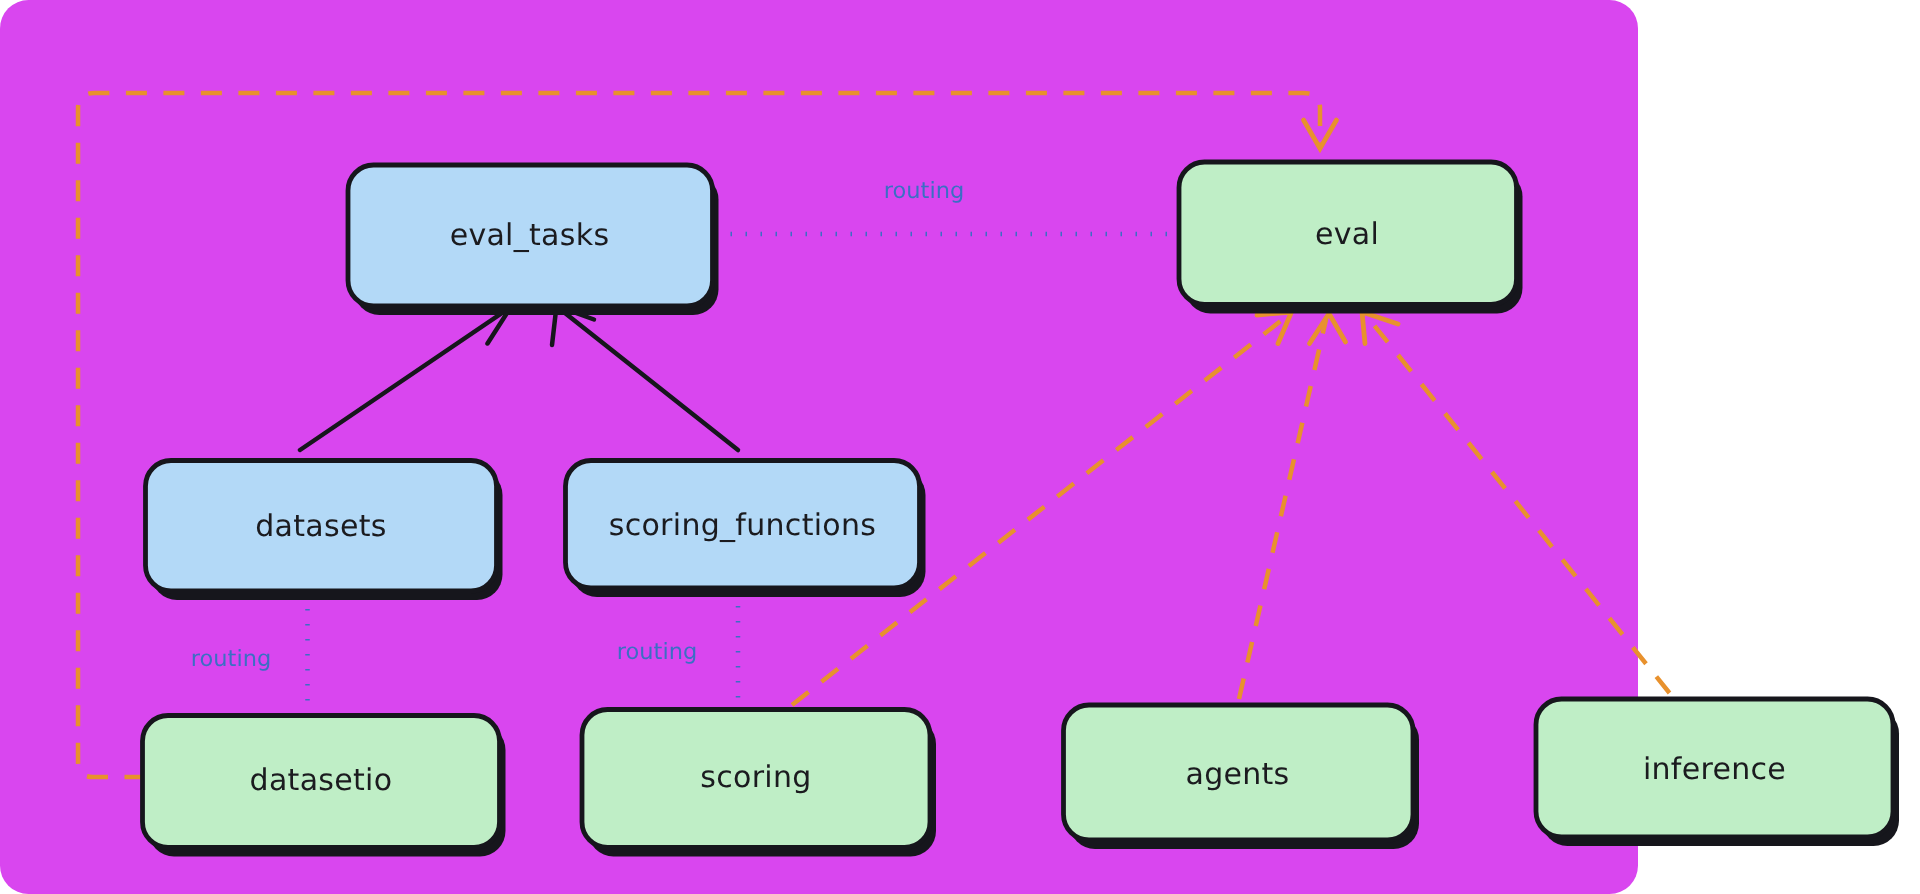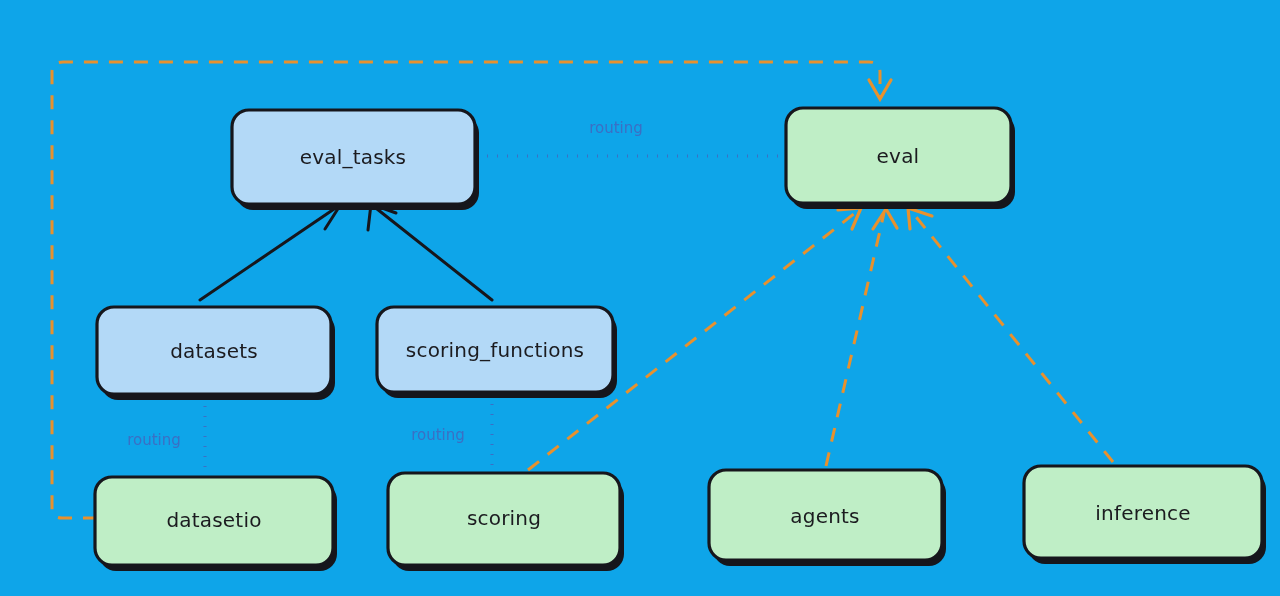--- a/index.html
+++ b/index.html
@@ -5,7 +5,7 @@
   html,body{margin:0;padding:0;background:#ffffff;}
   body{width:1280px;height:596px;overflow:hidden;
        font-family:"DejaVu Sans",sans-serif;}
-  #stage{position:relative;width:1280px;height:596px;background:#0ea5e9;}
+  #stage{position:relative;width:1092px;height:596px;background:#d946ef;border-radius:19px;}
   svg#canvas{position:absolute;left:0;top:0;width:1280px;height:596px;}
   .node-label{
     font-family:"DejaVu Sans",sans-serif;

